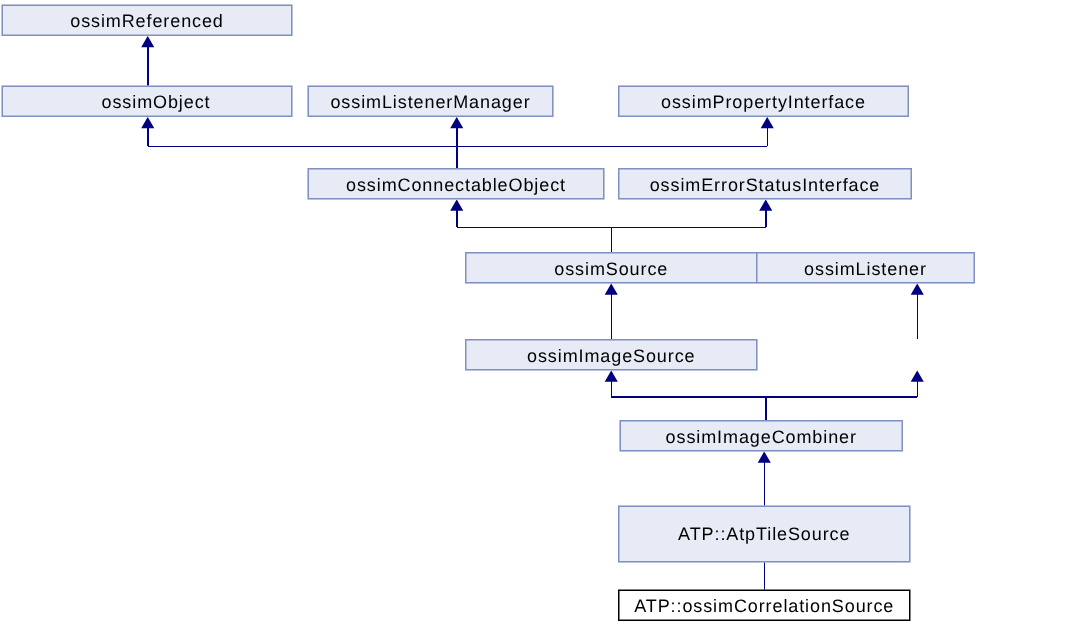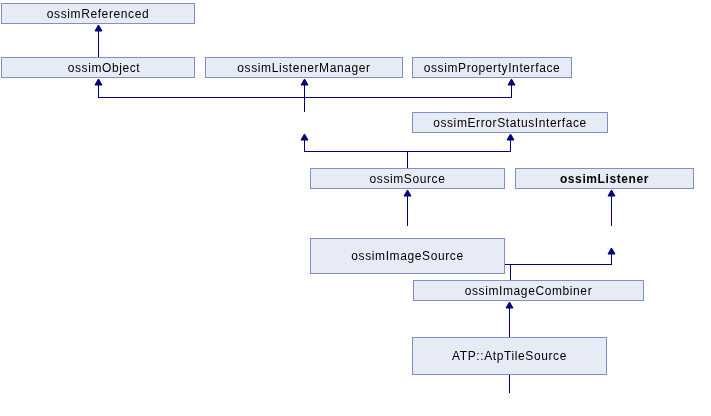--- a/index.html
+++ b/index.html
@@ -87,7 +87,7 @@
 
   <div class="node" style="left: 1px; top: 3px; width: 194px; height: 21px;">ossimReferenced</div>
   <div class="node" style="left: 1px; top: 57px; width: 194px; height: 21px; padding-left: 12px;">ossimObject</div>
-  <div class="node" style="left: 205px; top: 57px; width: 198px; height: 21px;">ossimListenerManager</div>
+  <div class="node" style="left: 205px; top: 57px; width: 164px; height: 21px;">ossimListenerManager</div>
   <div class="node" style="left: 412px; top: 57px; width: 160px; height: 21px;">ossimPropertyInterface</div>
   <div class="node" style="left: 310px; top: 168px; width: 195px; height: 21px;">ossimSource</div>
   <div class="node" style="left: 412px; top: 112px; width: 196px; height: 21px;">ossimErrorStatusInterface</div>

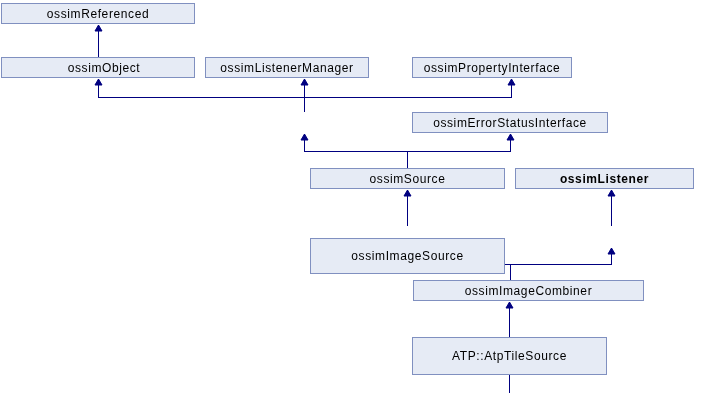--- a/index.html
+++ b/index.html
@@ -88,7 +88,7 @@
   <div class="node" style="left: 1px; top: 3px; width: 194px; height: 21px;">ossimReferenced</div>
   <div class="node" style="left: 1px; top: 57px; width: 194px; height: 21px; padding-left: 12px;">ossimObject</div>
   <div class="node" style="left: 205px; top: 57px; width: 164px; height: 21px;">ossimListenerManager</div>
-  <div class="node" style="left: 412px; top: 57px; width: 160px; height: 21px;">ossimPropertyInterface</div>
+  <div class="node" style="left: 412px; top: 57px; width: 194px; height: 21px;">ossimPropertyInterface</div>
   <div class="node" style="left: 310px; top: 168px; width: 195px; height: 21px;">ossimSource</div>
   <div class="node" style="left: 412px; top: 112px; width: 196px; height: 21px;">ossimErrorStatusInterface</div>
   <div class="node" style="left: 515px; top: 168px; width: 179px; height: 21px; font-weight: bold;">ossimListener</div>

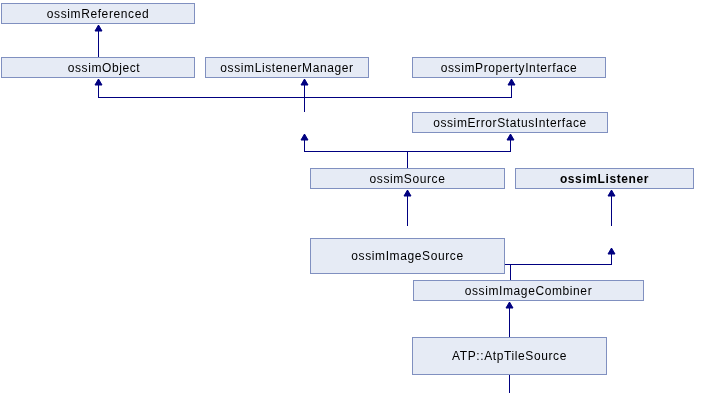--- a/index.html
+++ b/index.html
@@ -89,6 +89,7 @@
   <div class="node" style="left: 1px; top: 57px; width: 194px; height: 21px; padding-left: 12px;">ossimObject</div>
   <div class="node" style="left: 205px; top: 57px; width: 164px; height: 21px;">ossimListenerManager</div>
   <div class="node" style="left: 412px; top: 57px; width: 194px; height: 21px;">ossimPropertyInterface</div>
+  <div class="node" style="left: 205px; top: 112px; width: 198px; height: 21px;">ossimConnectableObject</div>
   <div class="node" style="left: 310px; top: 168px; width: 195px; height: 21px;">ossimSource</div>
   <div class="node" style="left: 412px; top: 112px; width: 196px; height: 21px;">ossimErrorStatusInterface</div>
   <div class="node" style="left: 515px; top: 168px; width: 179px; height: 21px; font-weight: bold;">ossimListener</div>

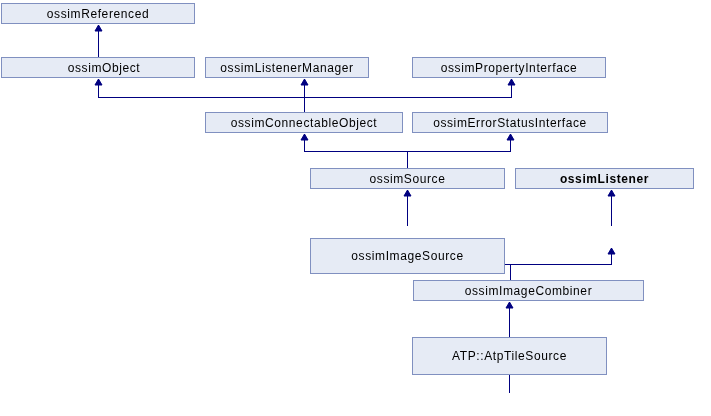--- a/index.html
+++ b/index.html
@@ -92,7 +92,7 @@
   <div class="node" style="left: 205px; top: 112px; width: 198px; height: 21px;">ossimConnectableObject</div>
   <div class="node" style="left: 310px; top: 168px; width: 195px; height: 21px;">ossimSource</div>
   <div class="node" style="left: 412px; top: 112px; width: 196px; height: 21px;">ossimErrorStatusInterface</div>
-  <div class="node" style="left: 515px; top: 168px; width: 179px; height: 21px; font-weight: bold;">ossimListener</div>
+  <div class="node" style="left: 504px; top: 168px; width: 146px; height: 21px;">ossimListener</div>
   <div class="node" style="left: 310px; top: 238px; width: 195px; height: 36px;">ossimImageSource</div>
   <div class="node" style="left: 413px; top: 280px; width: 231px; height: 21px;">ossimImageCombiner</div>
   <div class="node" style="left: 412px; top: 337px; width: 195px; height: 38px;">ATP::AtpTileSource</div>

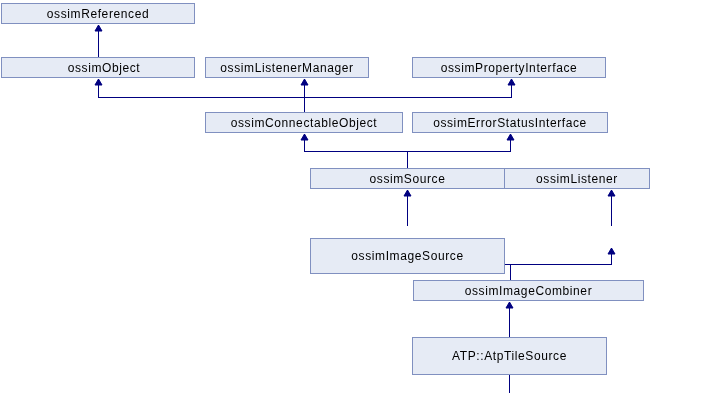--- a/index.html
+++ b/index.html
@@ -93,7 +93,7 @@
   <div class="node" style="left: 310px; top: 168px; width: 195px; height: 21px;">ossimSource</div>
   <div class="node" style="left: 412px; top: 112px; width: 196px; height: 21px;">ossimErrorStatusInterface</div>
   <div class="node" style="left: 504px; top: 168px; width: 146px; height: 21px;">ossimListener</div>
-  <div class="node" style="left: 310px; top: 238px; width: 195px; height: 36px;">ossimImageSource</div>
+  <div class="node" style="left: 310px; top: 226px; width: 195px; height: 21px;">ossimImageSource</div>
   <div class="node" style="left: 413px; top: 280px; width: 231px; height: 21px;">ossimImageCombiner</div>
   <div class="node" style="left: 412px; top: 337px; width: 195px; height: 38px;">ATP::AtpTileSource</div>
 </div>

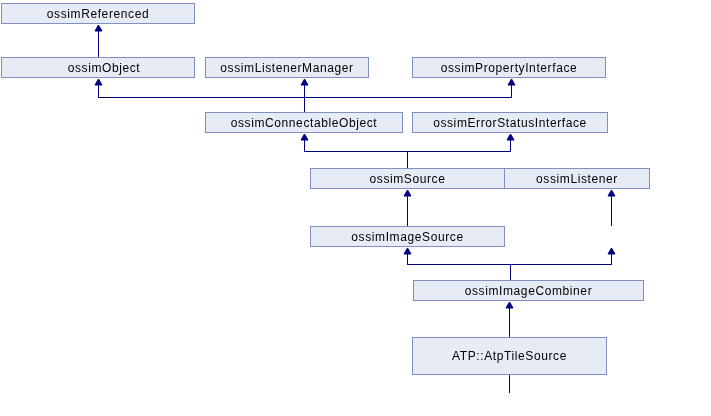--- a/index.html
+++ b/index.html
@@ -94,7 +94,7 @@
   <div class="node" style="left: 412px; top: 112px; width: 196px; height: 21px;">ossimErrorStatusInterface</div>
   <div class="node" style="left: 504px; top: 168px; width: 146px; height: 21px;">ossimListener</div>
   <div class="node" style="left: 310px; top: 226px; width: 195px; height: 21px;">ossimImageSource</div>
-  <div class="node" style="left: 413px; top: 280px; width: 231px; height: 21px;">ossimImageCombiner</div>
+  <div class="node" style="left: 413px; top: 280px; width: 189px; height: 21px;">ossimImageCombiner</div>
   <div class="node" style="left: 412px; top: 337px; width: 195px; height: 38px;">ATP::AtpTileSource</div>
 </div>
 

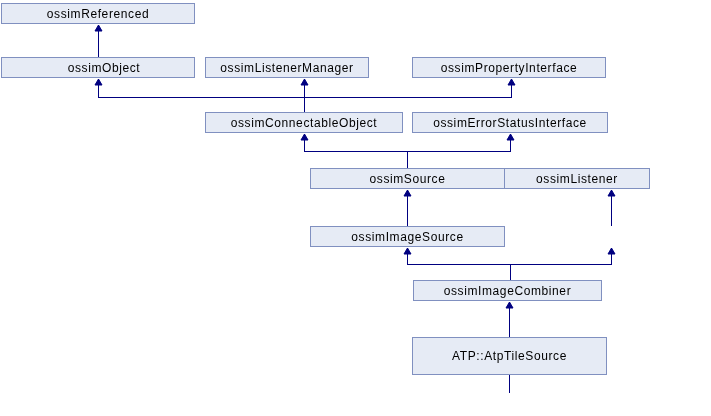--- a/index.html
+++ b/index.html
@@ -96,6 +96,7 @@
   <div class="node" style="left: 310px; top: 226px; width: 195px; height: 21px;">ossimImageSource</div>
   <div class="node" style="left: 413px; top: 280px; width: 189px; height: 21px;">ossimImageCombiner</div>
   <div class="node" style="left: 412px; top: 337px; width: 195px; height: 38px;">ATP::AtpTileSource</div>
+  <div class="node current" style="left: 412px; top: 393px; width: 195px; height: 21px;">ATP::ossimCorrelationSource</div>
 </div>
 
 </body></html>

